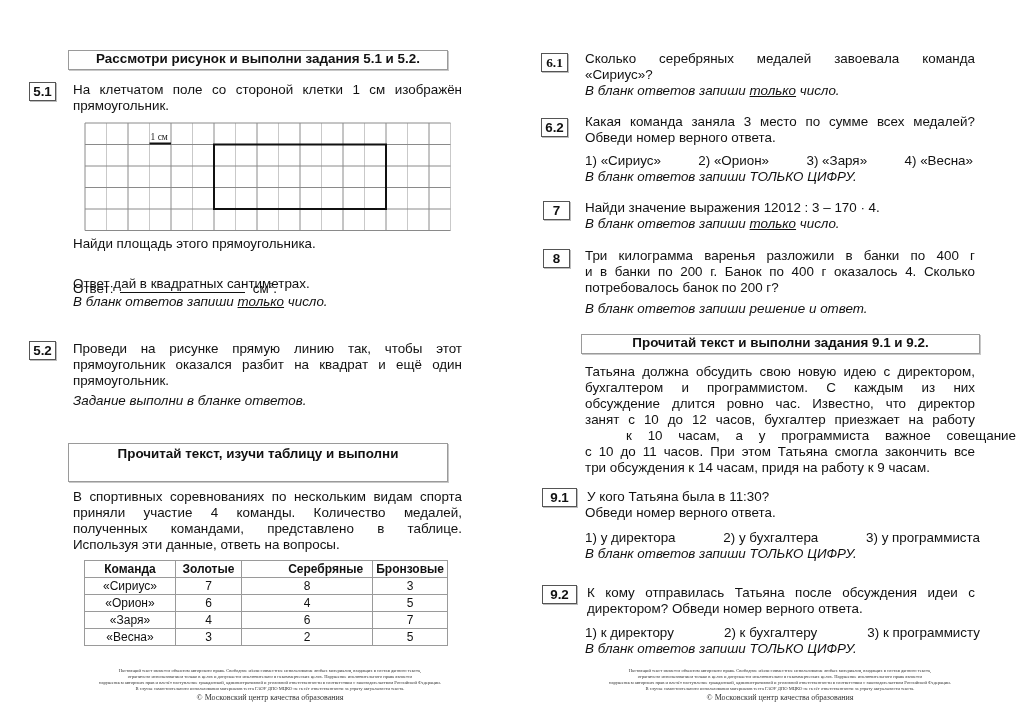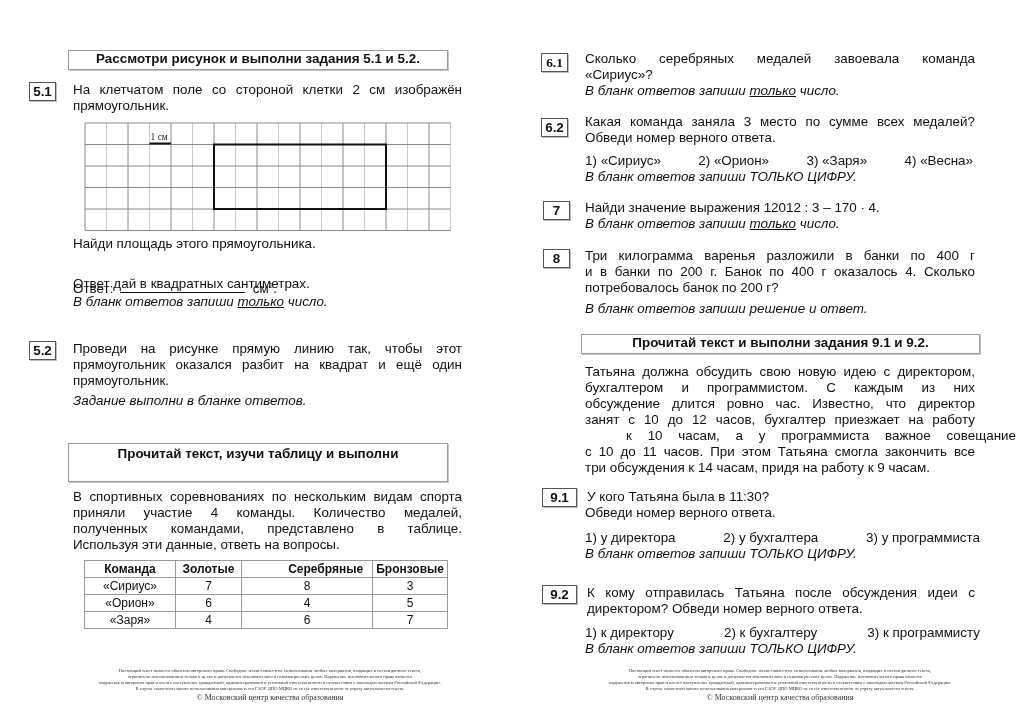--- a/index.html
+++ b/index.html
@@ -41,7 +41,7 @@
   </div>
 
   <div class="num-box" style="left:29px; top:82px; width:25px;">5.1</div>
-  <div class="txt just" style="left:73px; top:82px; width:389px;">На клетчатом поле со стороной клетки 2 см изображён</div>
+  <div class="txt just" style="left:73px; top:82px; width:389px;">На клетчатом поле со стороной клетки 1 см изображён</div>
   <div class="txt" style="left:73px; top:98px;">прямоугольник.</div>
 
   <svg id="grid-svg" class="abs" style="left:80px; top:118px;" width="380" height="118">

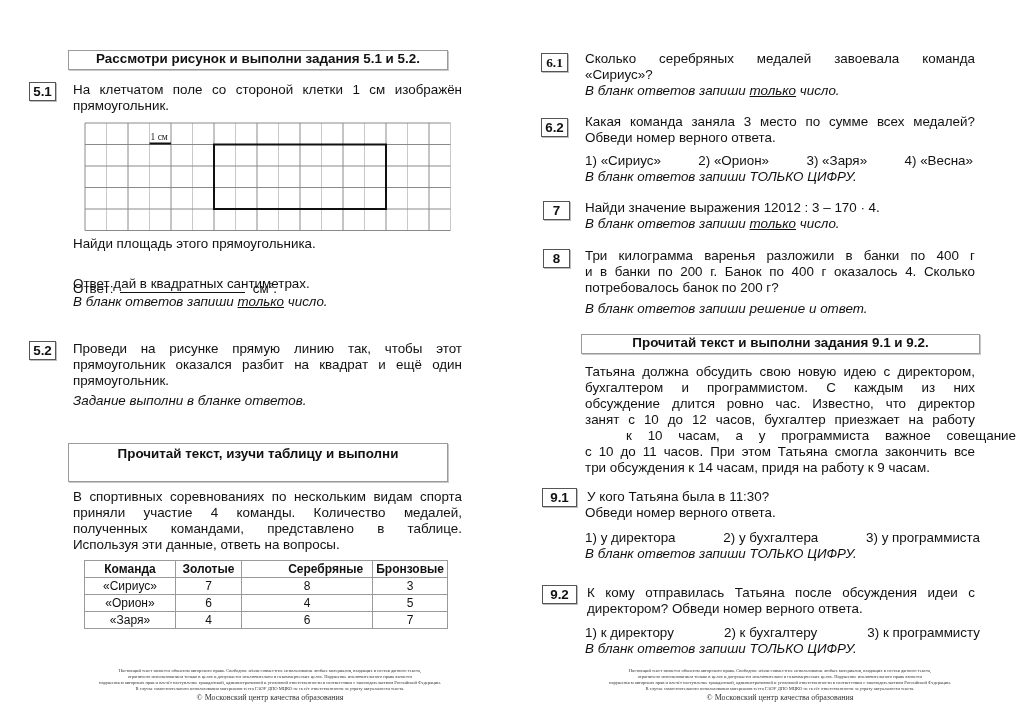--- a/index.html
+++ b/index.html
@@ -131,6 +131,12 @@
         <td>6</td>
         <td>7</td>
       </tr>
+      <tr>
+        <td>«Весна»</td>
+        <td>3</td>
+        <td>2</td>
+        <td>5</td>
+      </tr>
     </tbody>
   </table>
 

